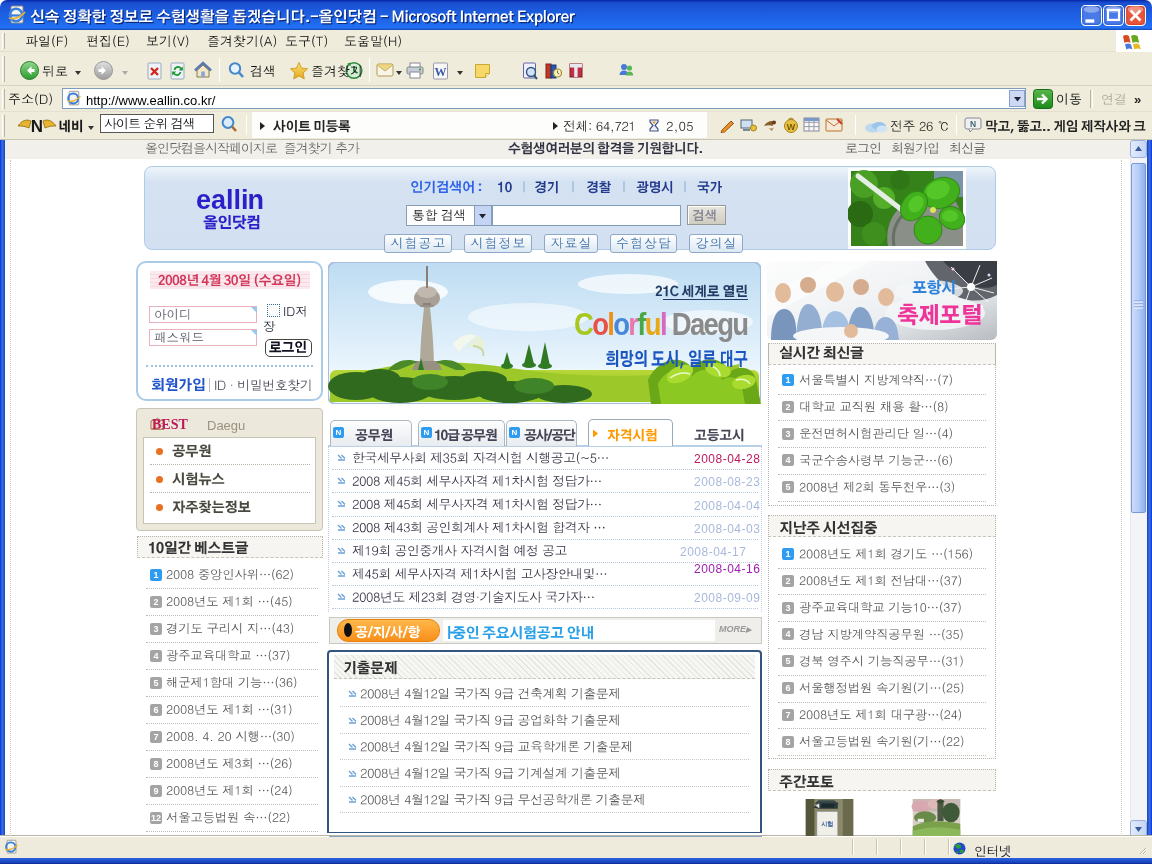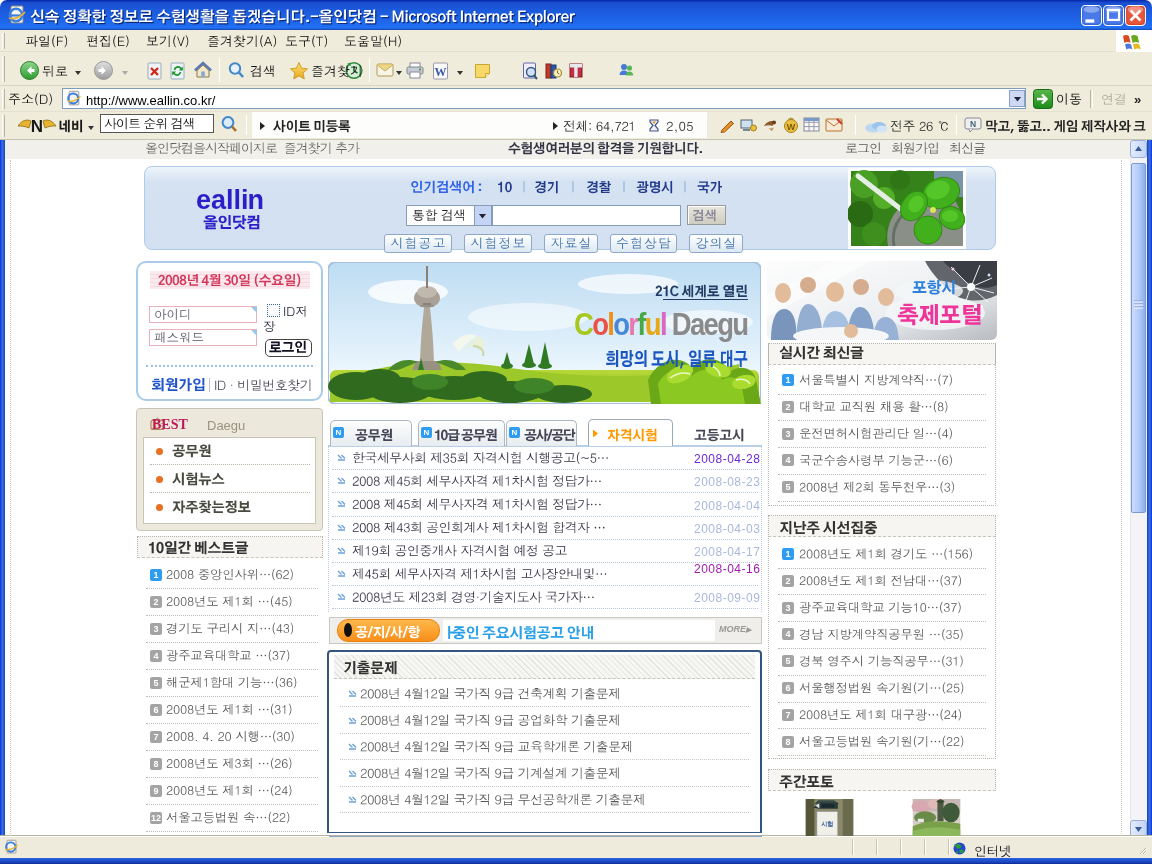--- a/index.html
+++ b/index.html
@@ -588,7 +588,7 @@
 <div class="abs" style="left:86px;top:92.5px;font:13px 'Liberation Sans';color:#000">http://www.eallin.co.kr/</div>
 <div style="position:absolute;left:663px;top:299px;width:85px;height:1px;background:#223c66;"></div>
 <div class="abs" style="left:574px;top:306px;font:bold 27.5px 'Liberation Sans';letter-spacing:-1.7px;white-space:nowrap;transform:scaleY(1.15);transform-origin:left top"><span style="color:#a8c820">C</span><span style="color:#e85048">o</span><span style="color:#f09018">l</span><span style="color:#4888d8">o</span><span style="color:#e878b0">r</span><span style="color:#48a848">f</span><span style="color:#e8a818">u</span><span style="color:#d868c0">l</span><span style="color:#8a8a8a"> Daegu</span></div>
-<div class="abs" style="left:694px;top:452.2px;font:12px 'Liberation Sans';color:#6d28d9;letter-spacing:.5px">2008-04-28</div>
+<div class="abs" style="left:694px;top:452.2px;font:12px 'Liberation Sans';color:#be185d;letter-spacing:.5px">2008-04-28</div>
 <svg class="abs" style="left:337px;top:454px" width="9" height="9" viewBox="0 0 9 9">
     <path d="M1 1l3.5 3.5M4.5 1 8 4.5M1 6h7" stroke="#6aa0d8" stroke-width="1.4" fill="none"></path>
   </svg>

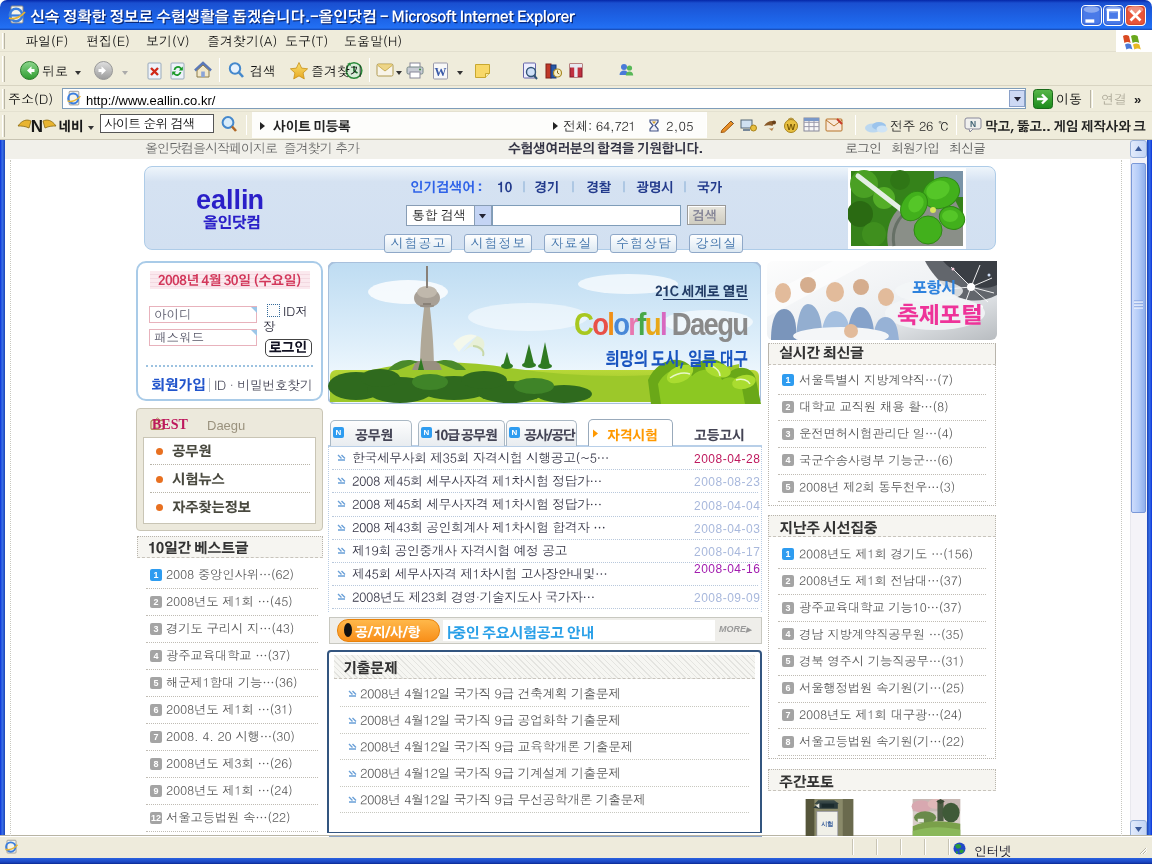--- a/index.html
+++ b/index.html
@@ -604,7 +604,7 @@
 <svg class="abs" style="left:337px;top:523.6px" width="9" height="9" viewBox="0 0 9 9">
     <path d="M1 1l3.5 3.5M4.5 1 8 4.5M1 6h7" stroke="#6aa0d8" stroke-width="1.4" fill="none"></path>
   </svg>
-<div class="abs" style="left:694px;top:545px;font:12px 'Liberation Sans';color:#a8b8dc;letter-spacing:.5px">2008-04-17</div>
+<div class="abs" style="left:680px;top:545px;font:12px 'Liberation Sans';color:#a8b8dc;letter-spacing:.5px">2008-04-17</div>
 <svg class="abs" style="left:337px;top:546.8px" width="9" height="9" viewBox="0 0 9 9">
     <path d="M1 1l3.5 3.5M4.5 1 8 4.5M1 6h7" stroke="#6aa0d8" stroke-width="1.4" fill="none"></path>
   </svg>

